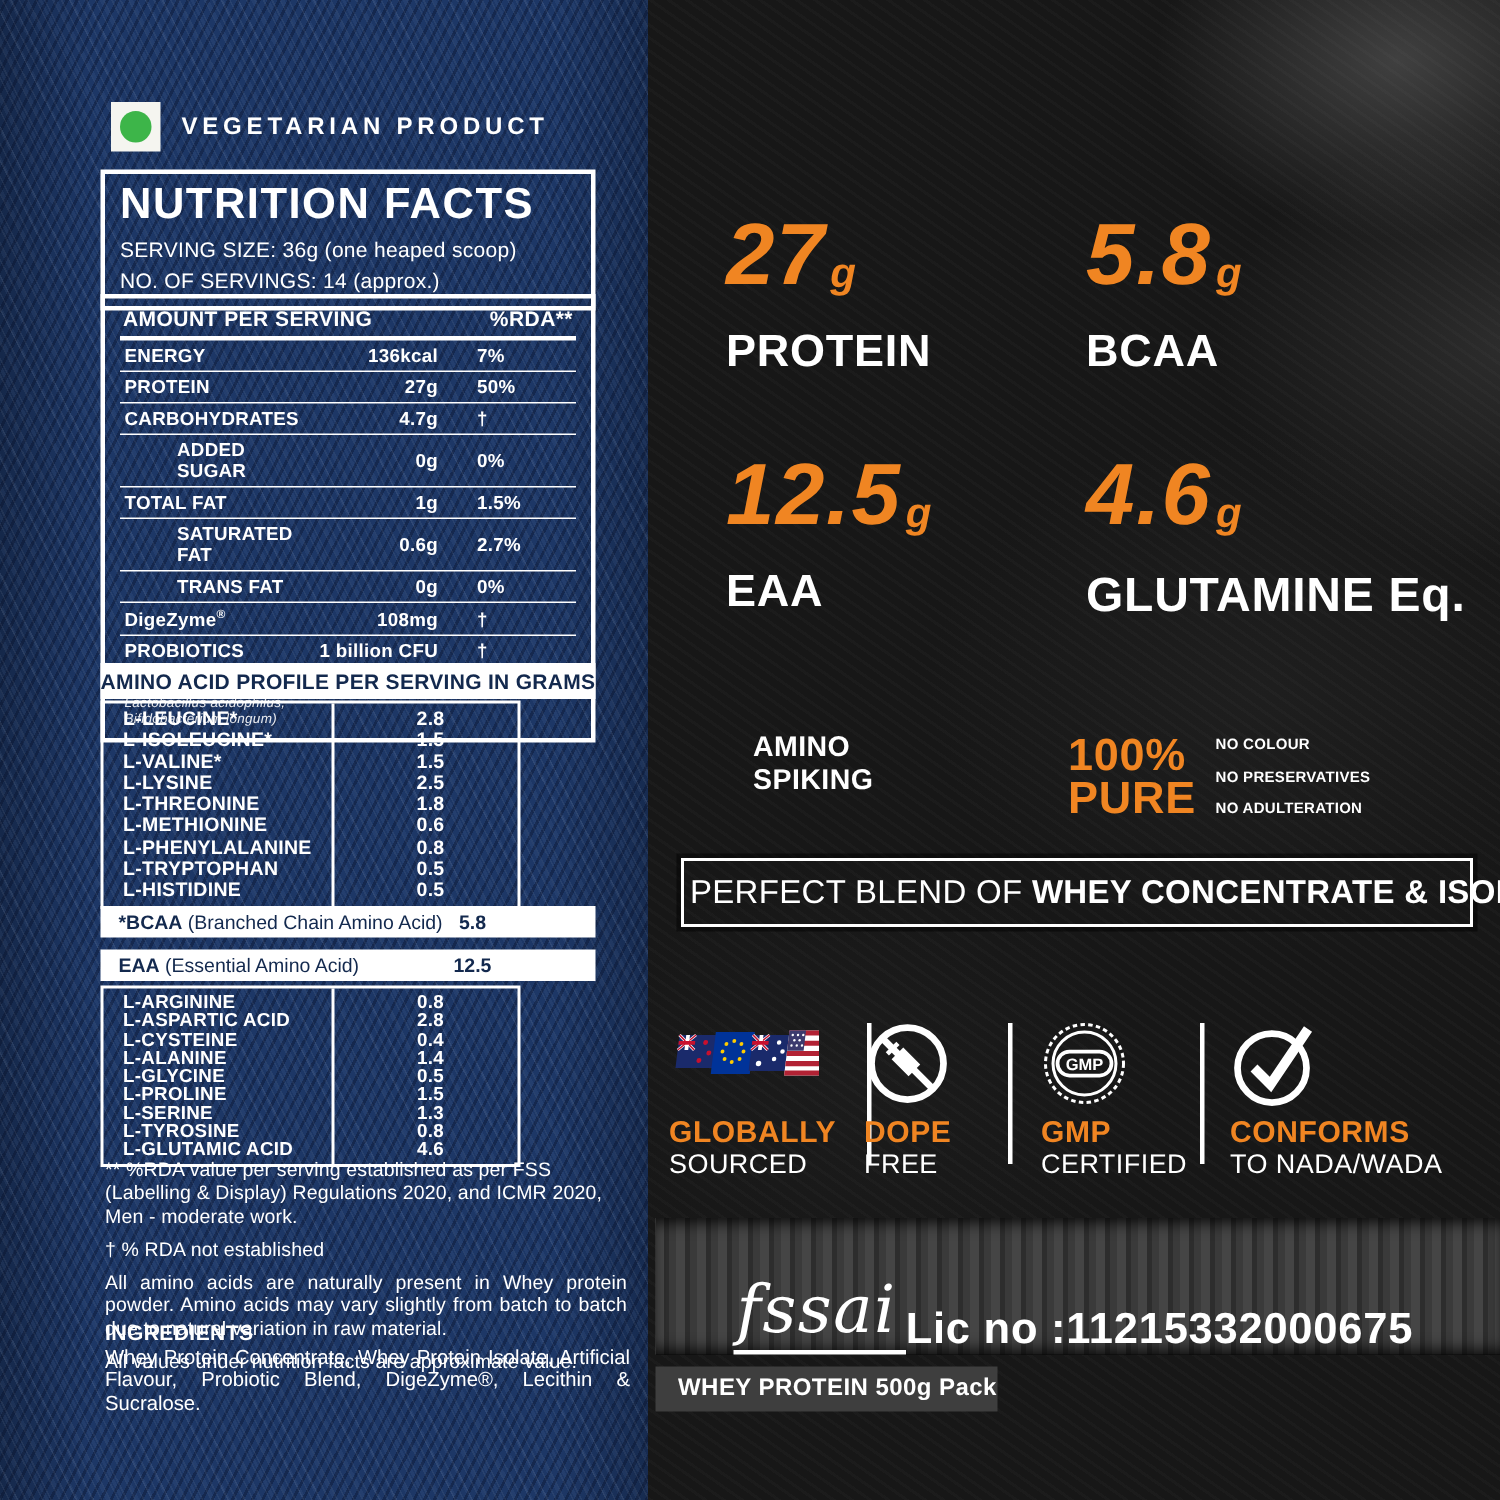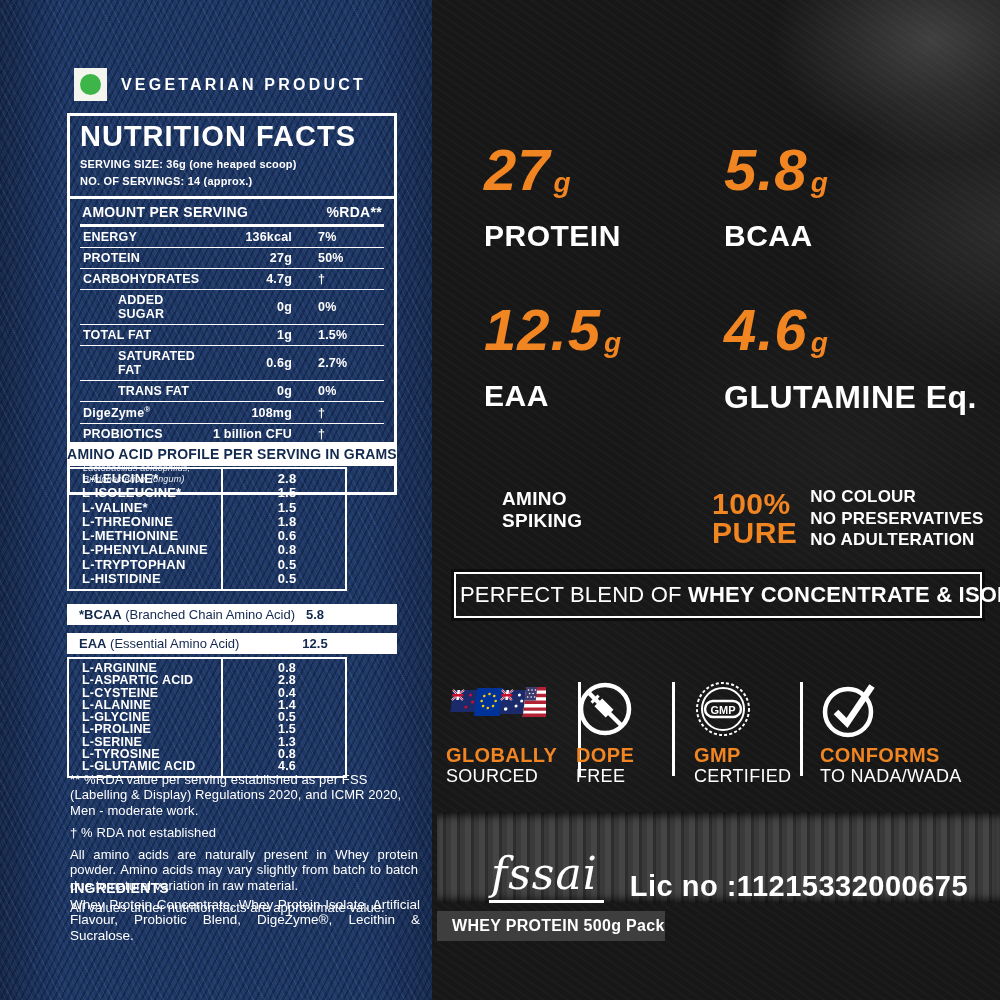--- a/index.html
+++ b/index.html
@@ -24,7 +24,7 @@
 
   .nf-box{ position:absolute; left:67px; top:113px; width:330px; border:3px solid #fff; padding:5px 20px 9px 10px; }
   .nf-title{ font-size:29px; font-weight:bold; letter-spacing:1px; line-height:1.1; }
-  .nf-line{ font-size:11px; font-weight:bold; margin-top:5px; letter-spacing:.2px; }
+  .nf-line{ font-size:14px; font-weight:normal; margin-top:5px; letter-spacing:.2px; }
 
   .amt-box{ position:absolute; left:67px; top:196px; width:330px; border:3px solid #fff; padding:0 10px 2px 10px; }
   .amt-head{ display:flex; justify-content:space-between; font-size:14px; font-weight:bold; padding:5px 2px 4px 2px; border-bottom:3px solid #fff; letter-spacing:.3px; }

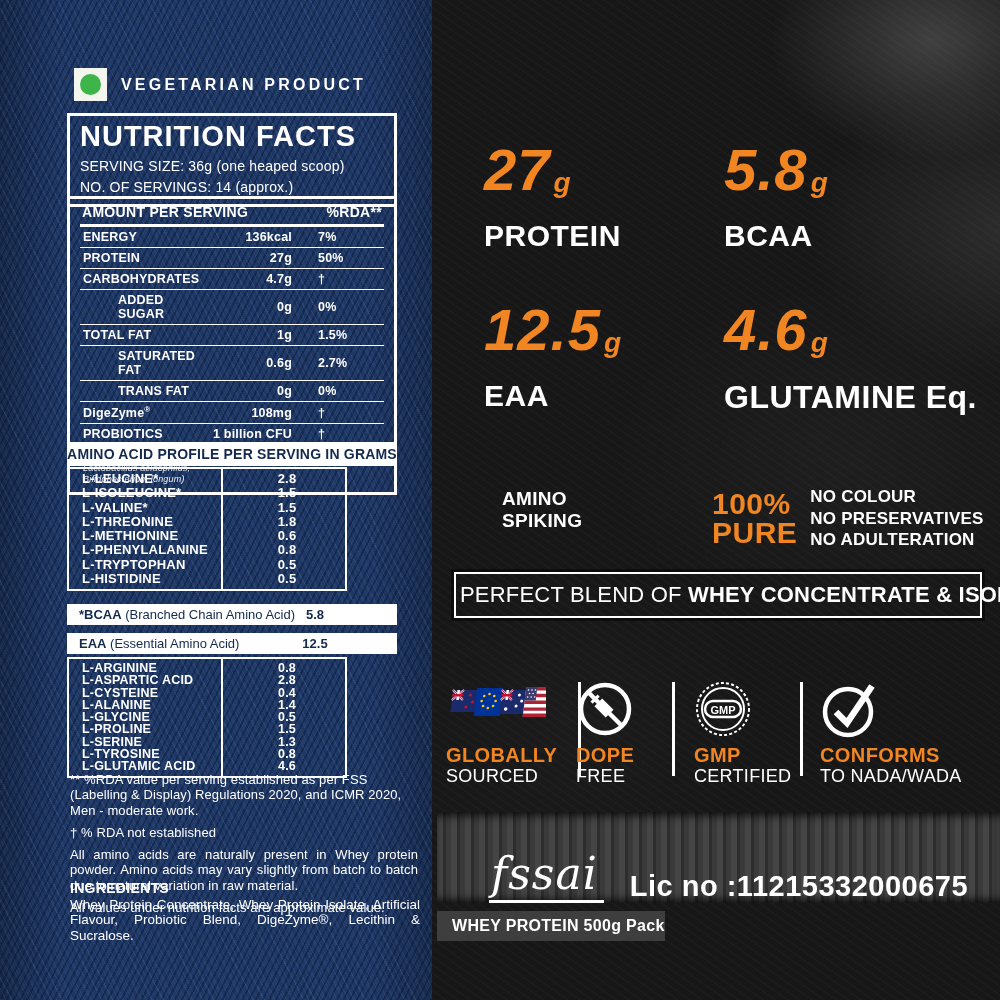--- a/index.html
+++ b/index.html
@@ -81,7 +81,7 @@
 
   .pure-row{ position:absolute; left:280px; top:486px; display:flex; align-items:center; }
   .pure-big{ color:#f08522; font-size:30px; font-weight:bold; line-height:29px; letter-spacing:.5px; }
-  .pure-items{ margin-left:13px; font-size:17px; font-weight:bold; line-height:21.5px; letter-spacing:.2px; }
+  .pure-items{ margin-left:13px; font-size:10px; font-weight:bold; line-height:21.5px; letter-spacing:.2px; }
 
   .blend-banner{ position:absolute; left:22px; top:572px; width:528px; border:2.5px solid #fff; text-align:center; padding:8px 4px; font-size:22px; letter-spacing:.2px; white-space:nowrap; box-shadow:0 0 0 3px rgba(0,0,0,.45); }
   .blend-banner .b{ font-weight:bold; }

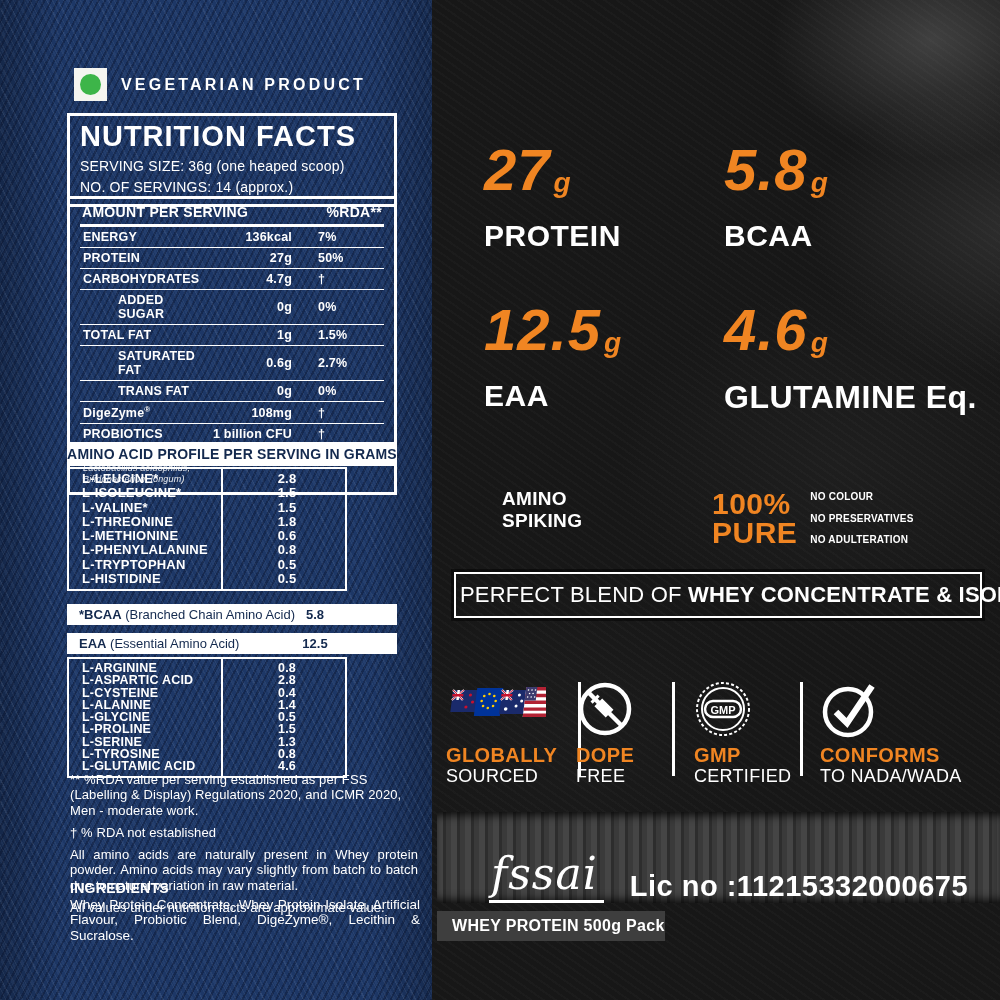--- a/index.html
+++ b/index.html
@@ -195,6 +195,10 @@
     <div class="am-row">
         <span class="am-name">L-VALINE*</span>
         <span class="am-val">1.5</span>
+      </div>
+    <div class="am-row">
+        <span class="am-name">L-LYSINE</span>
+        <span class="am-val">2.5</span>
       </div>
     <div class="am-row">
         <span class="am-name">L-THREONINE</span>

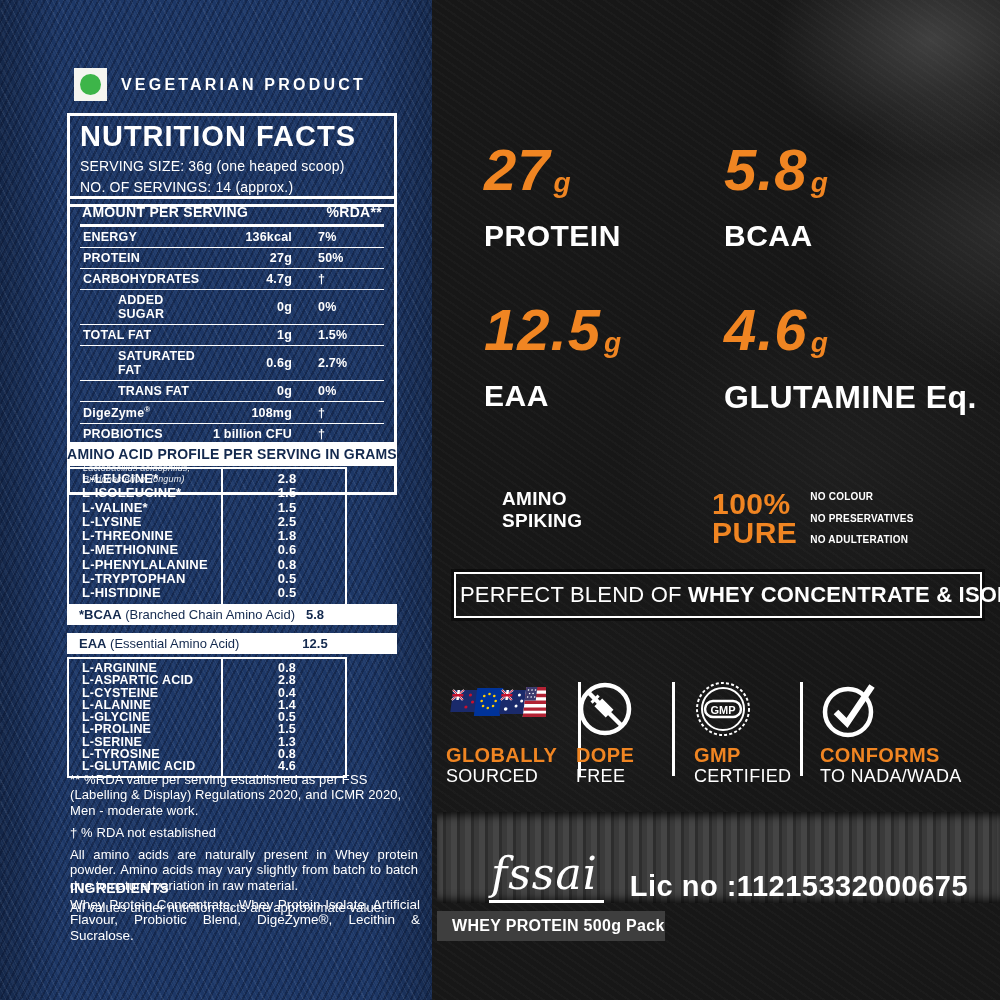--- a/index.html
+++ b/index.html
@@ -100,7 +100,7 @@
     display:flex; align-items:flex-end;
   }
   .fssai-logo{ margin-left:52px; font-family:"DejaVu Serif",serif; font-style:italic; font-size:44px; line-height:1; color:#fff; border-bottom:3px solid #fff; padding:0 6px 4px 2px; letter-spacing:1px; }
-  .fssai-lic{ margin-left:26px; font-size:29px; font-weight:bold; letter-spacing:.5px; }
+  .fssai-lic{ font-size:29px; font-weight:bold; letter-spacing:.5px; }
 
   .pack-label{ position:absolute; left:5px; top:911px; width:228px; height:30px; background:#3e3e3e; display:flex; align-items:center; padding-left:15px; font-size:16px; font-weight:bold; letter-spacing:.3px; }
 </style>

